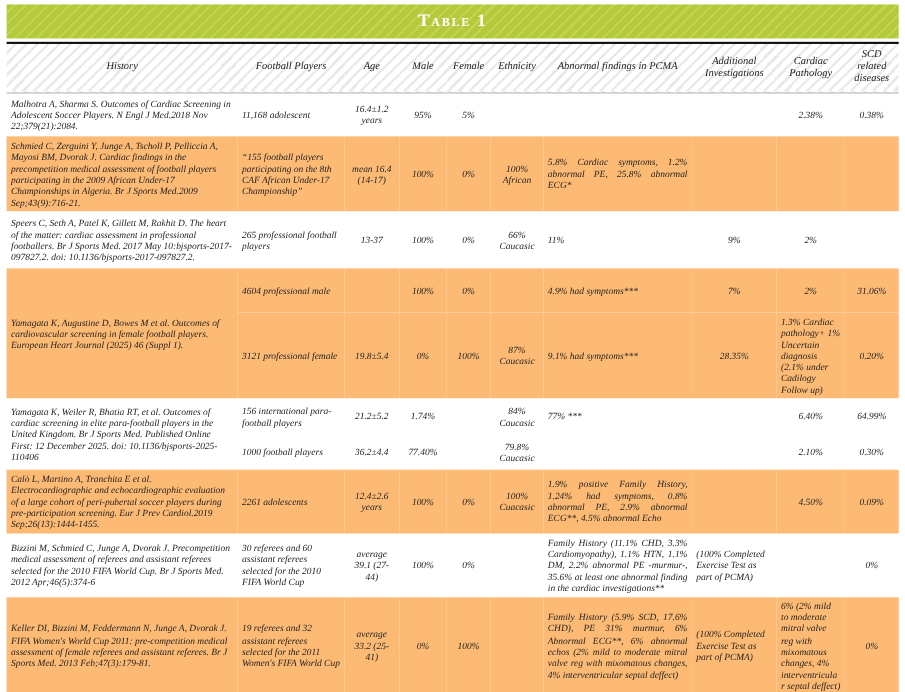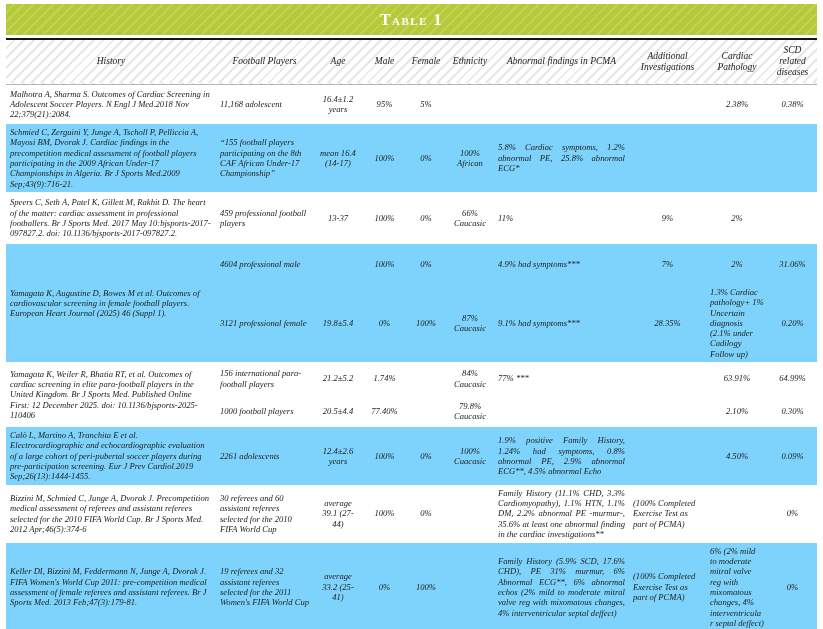--- a/index.html
+++ b/index.html
@@ -31,7 +31,7 @@
     font-style:italic;font-size:8.6px;line-height:1.2;color:#222;
     vertical-align:middle;padding:3px 4px;word-wrap:break-word;
   }
-  tr.alt td{background:#7dd3fc;}
+  tr.alt td{background:#fdba74;}
   td.c{text-align:center;}
   td.l{text-align:left;}
   td.j{text-align:justify;}

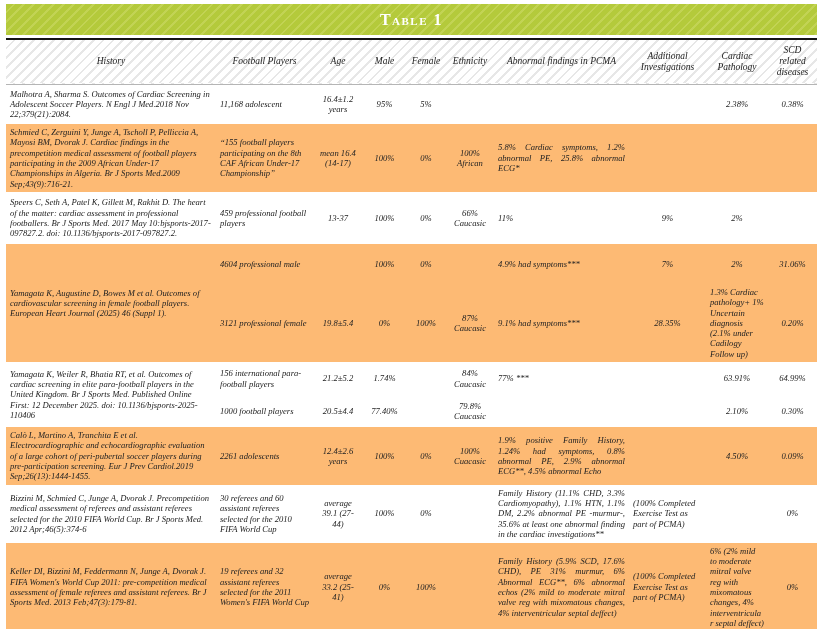--- a/index.html
+++ b/index.html
@@ -103,7 +103,7 @@
 
       <tr style="height:52px">
         <td class="l">Speers C, Seth A, Patel K, Gillett M, Rakhit D. The heart of the matter: cardiac assessment in professional footballers. Br J Sports Med. 2017 May 10:bjsports-2017-097827.2. doi: 10.1136/bjsports-2017-097827.2.</td>
-        <td class="l">459 professional football players</td>
+        <td class="l">265 professional football players</td>
         <td class="c">13-37</td>
         <td class="c">100%</td>
         <td class="c">0%</td>

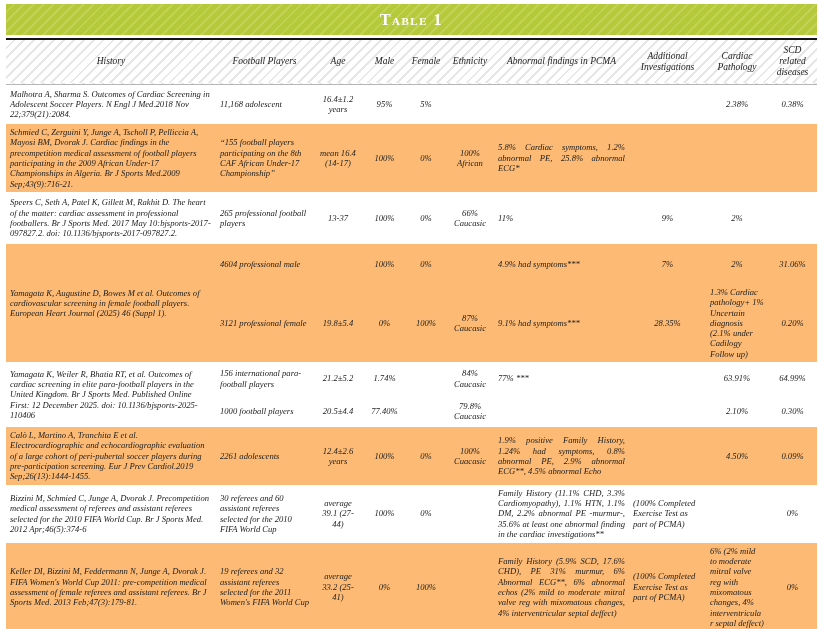--- a/index.html
+++ b/index.html
@@ -147,7 +147,7 @@
         <td class="c">84% Caucasic</td>
         <td class="l">77% ***</td>
         <td class="c"></td>
-        <td class="c">63.91%</td>
+        <td class="c">6.40%</td>
         <td class="c">64.99%</td>
       </tr>
       <tr style="height:32px">

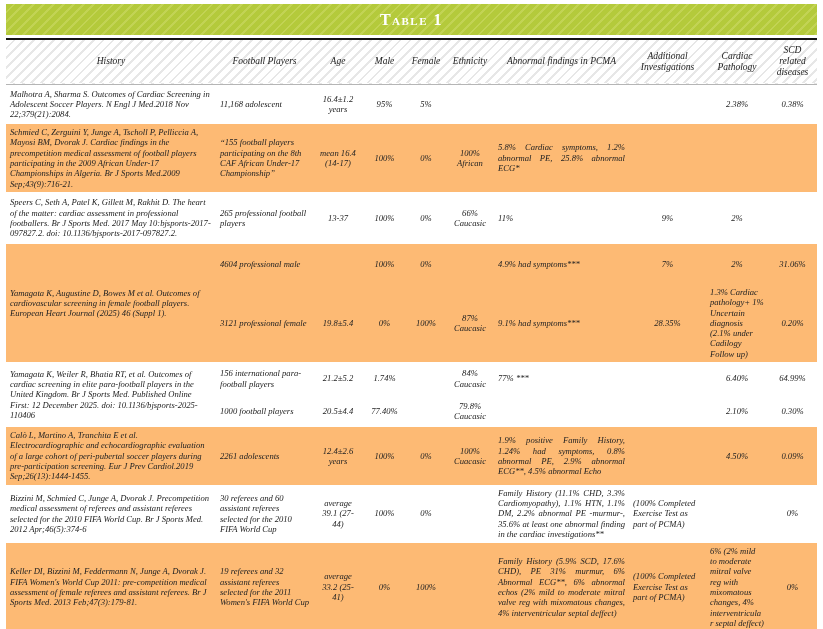--- a/index.html
+++ b/index.html
@@ -152,7 +152,7 @@
       </tr>
       <tr style="height:32px">
         <td class="l">1000 football players</td>
-        <td class="c">20.5±4.4</td>
+        <td class="c">36.2±4.4</td>
         <td class="c">77.40%</td>
         <td class="c"></td>
         <td class="c">79.8% Caucasic</td>

